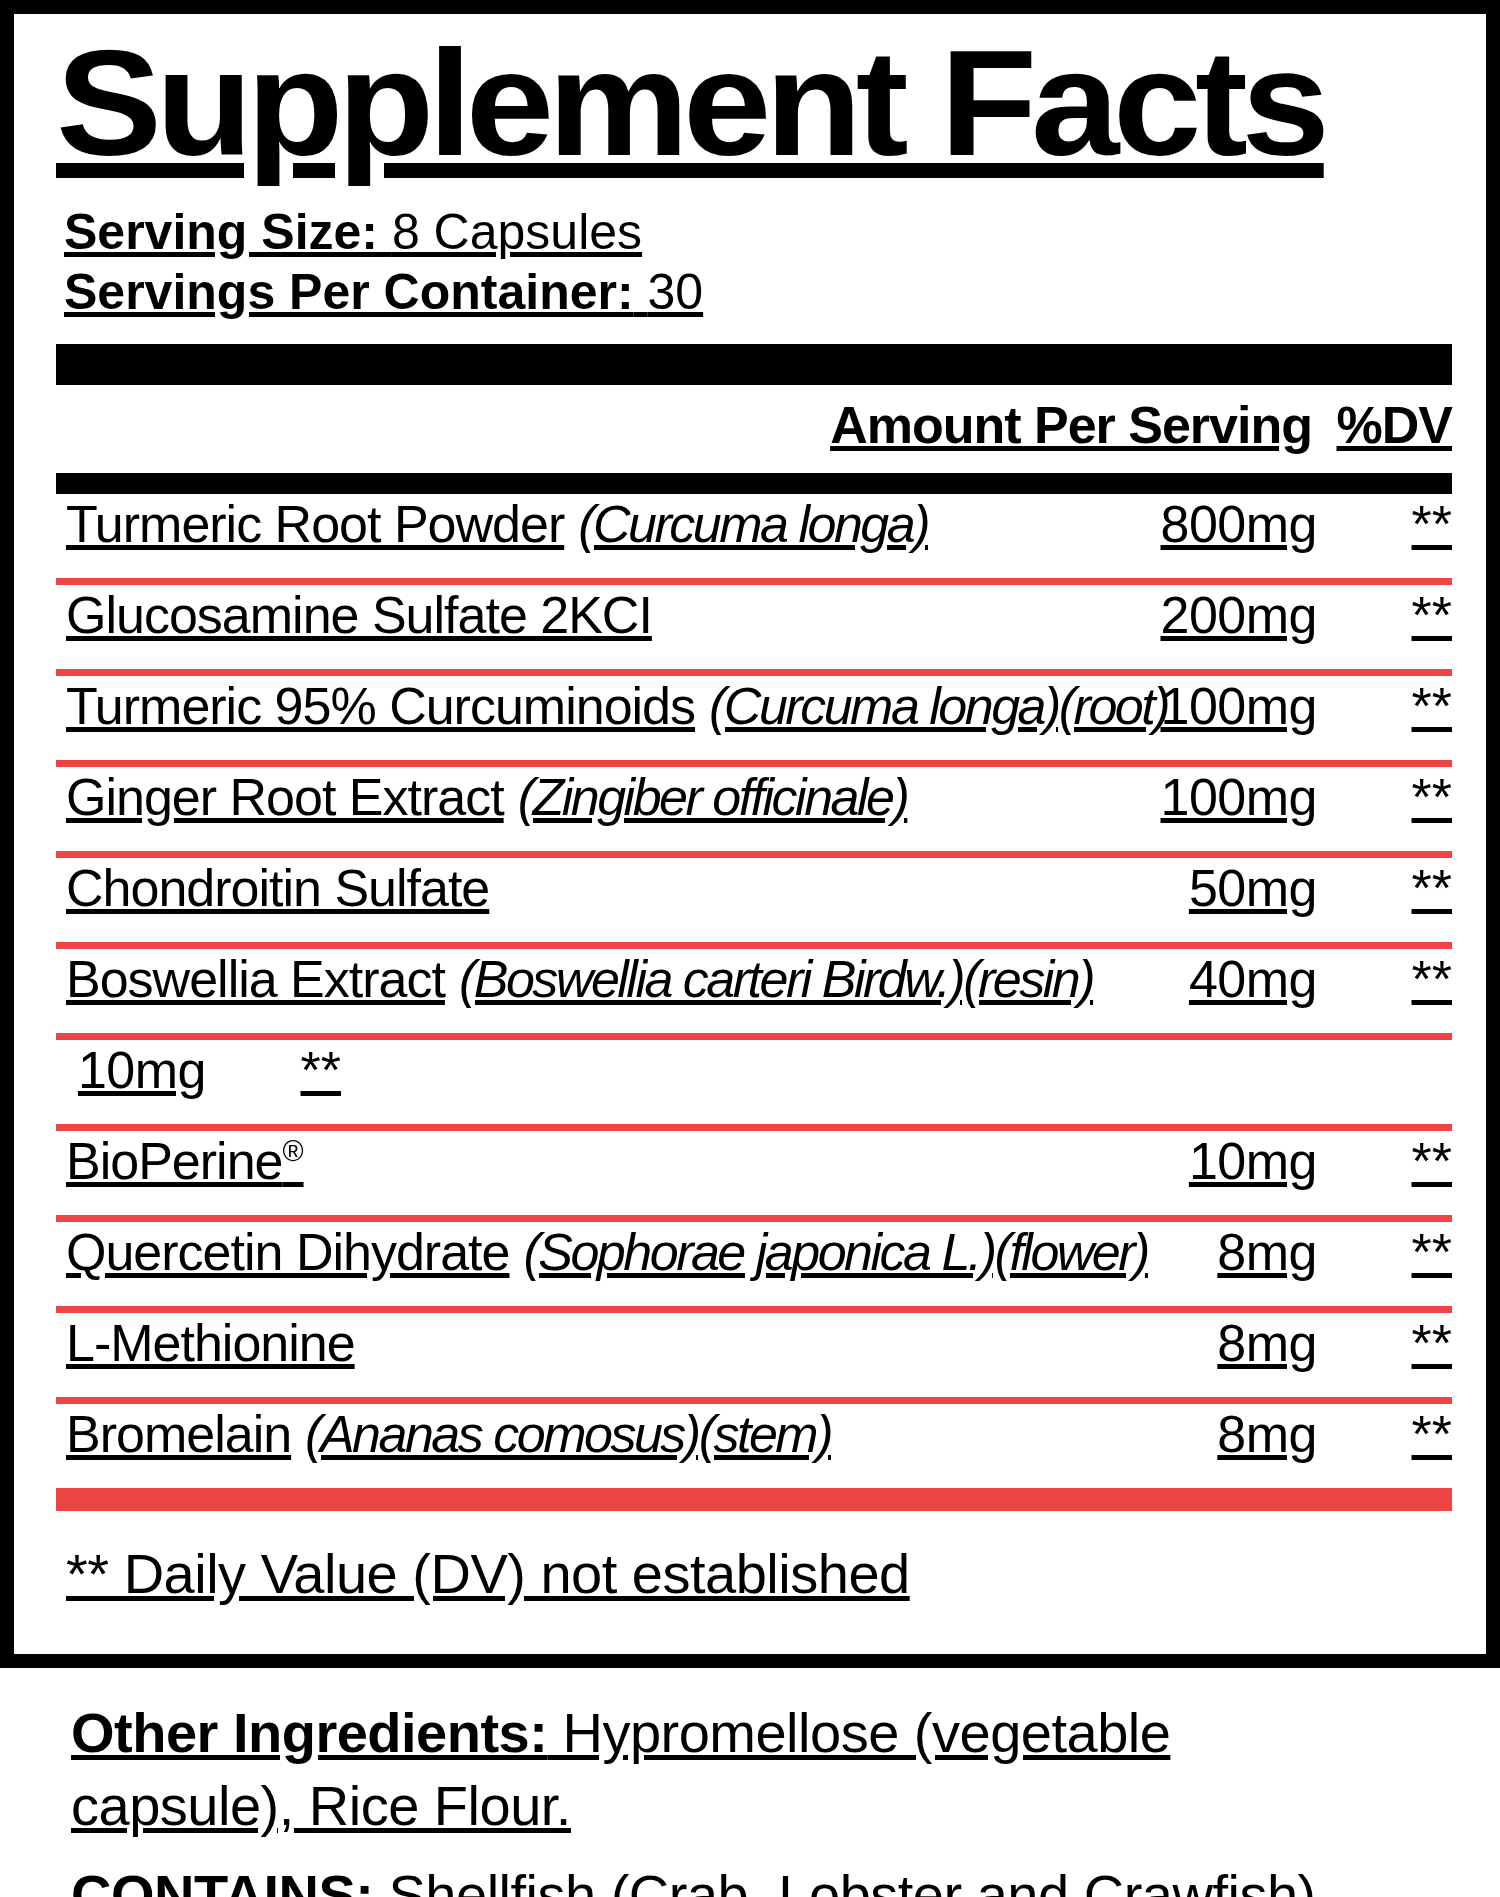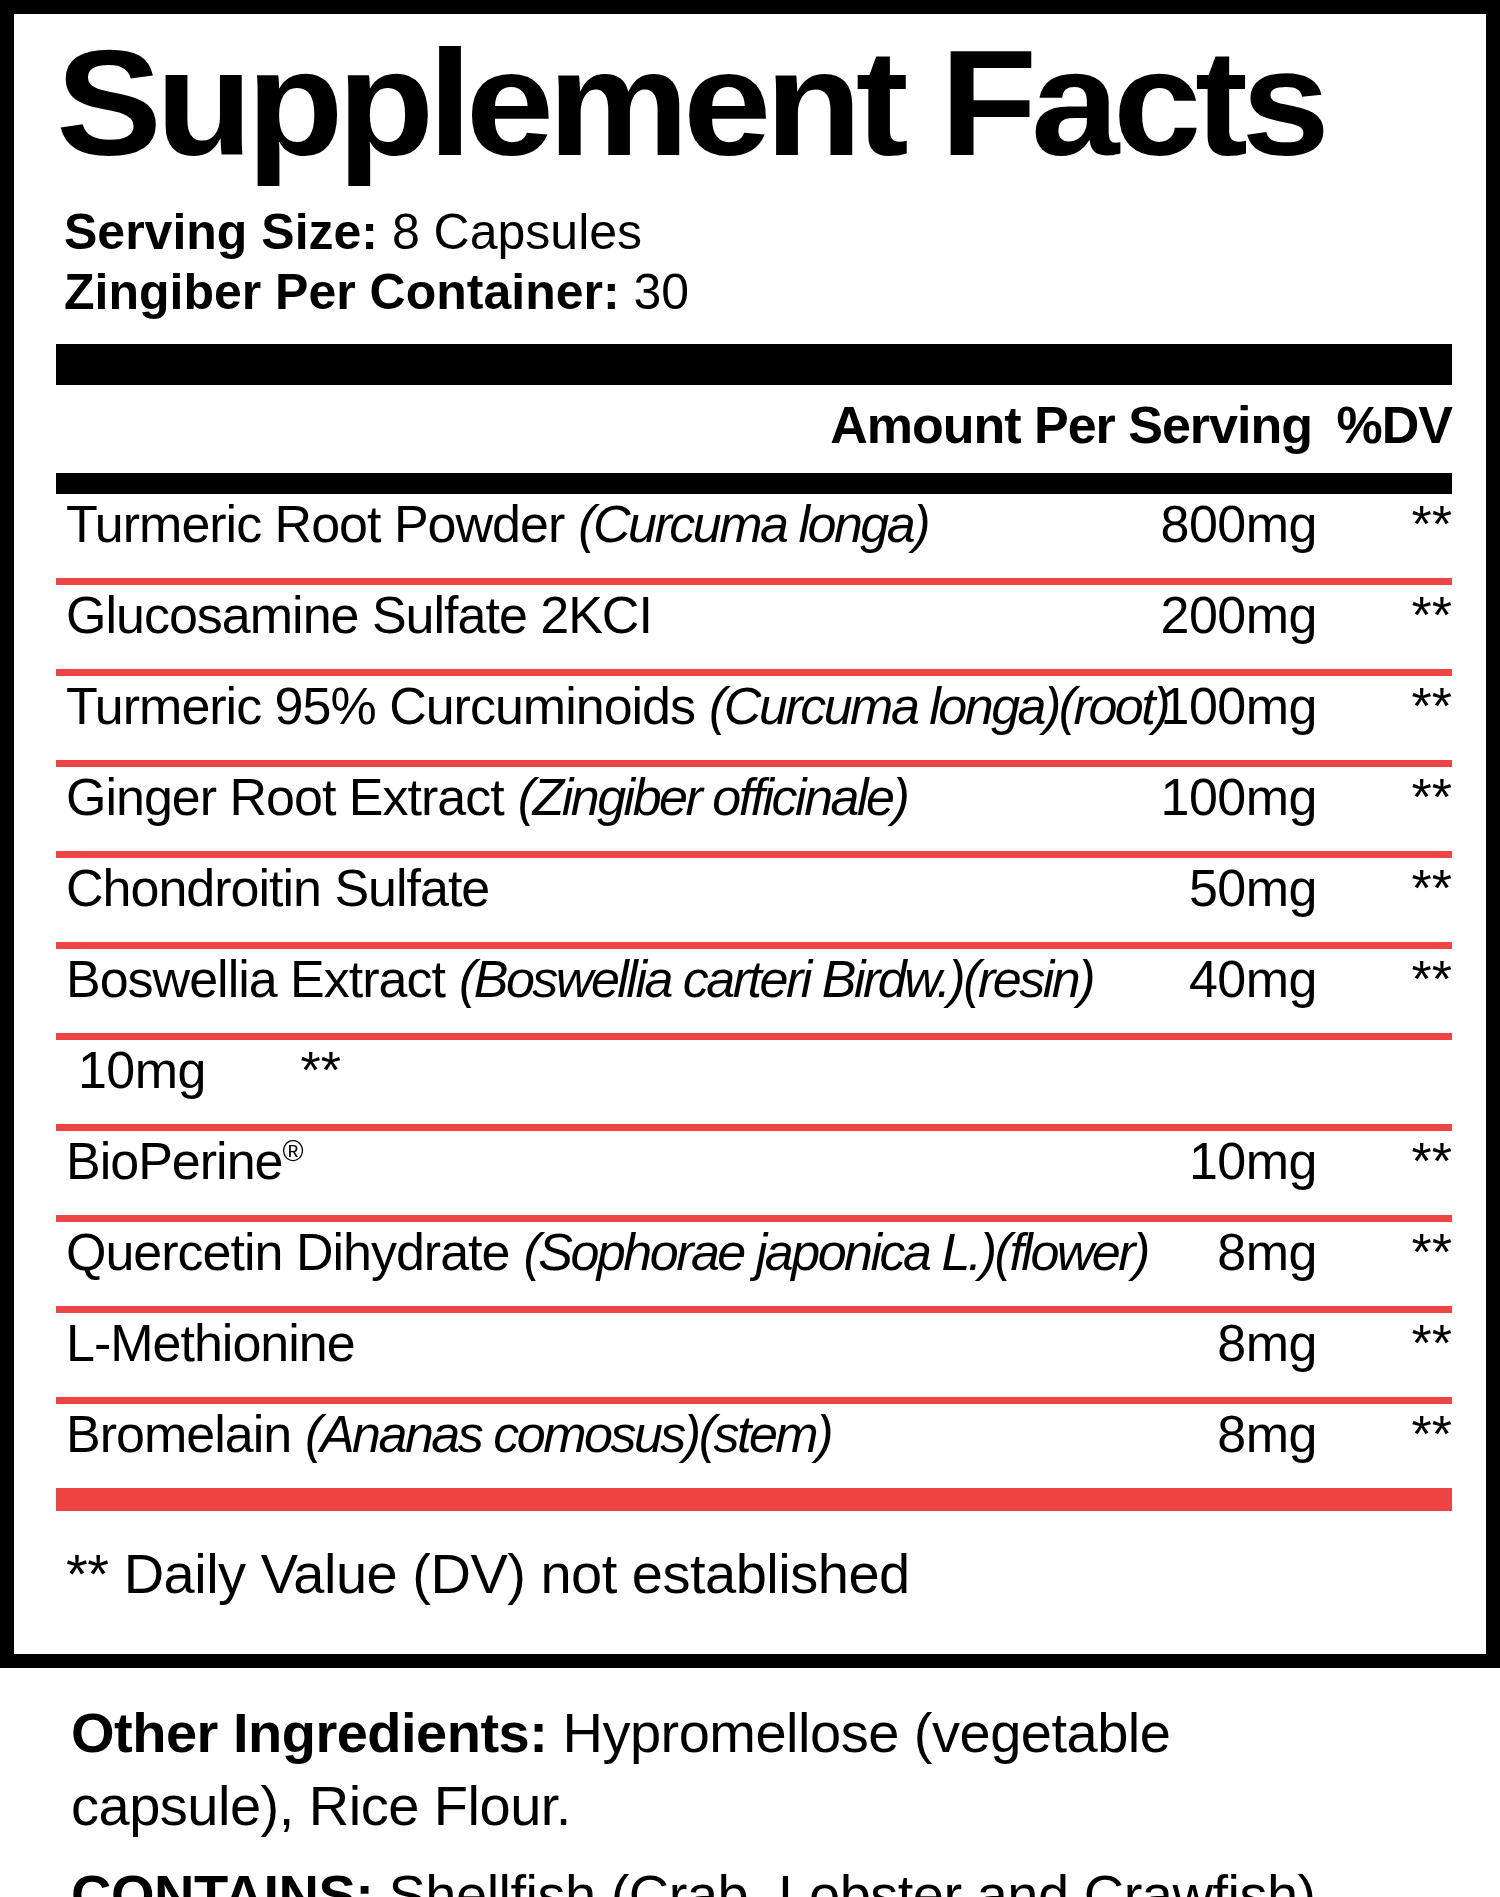--- a/index.html
+++ b/index.html
@@ -9,7 +9,7 @@
     color: #000;
     overflow: hidden;
   }
-  .label-root { position: relative; width: 1200px; height: 1897px; background: #fff; }
+  .label-root { position: relative; width: 1200px; height: 1897px; background: #fff; text-decoration: underline; }
 
   .facts-box {
     box-sizing: border-box;

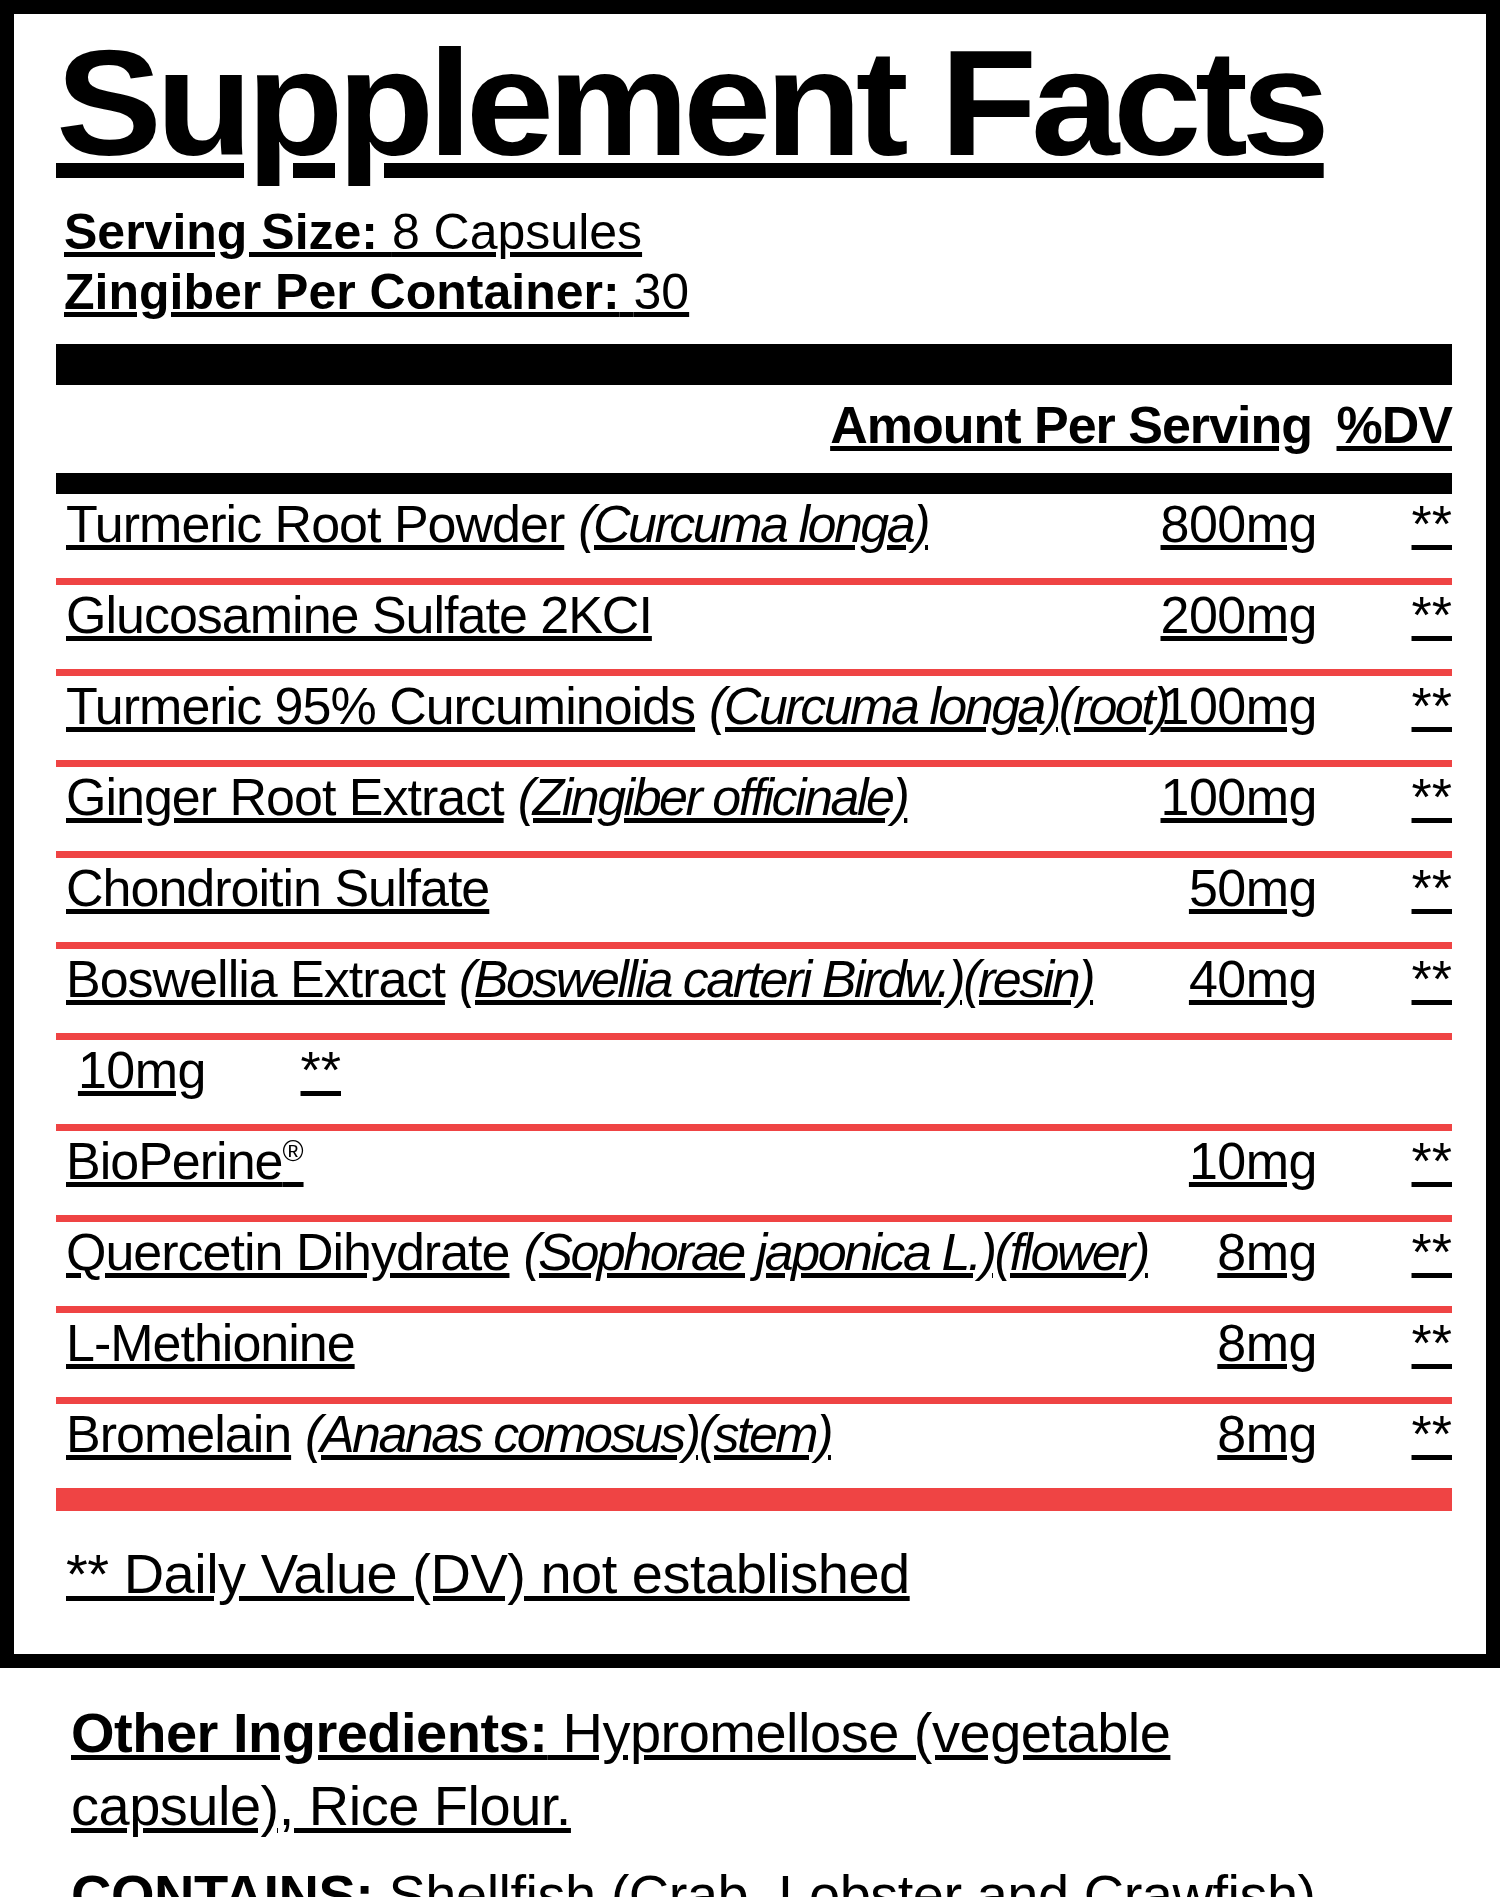--- a/index.html
+++ b/index.html
@@ -81,7 +81,7 @@
 
     <div class="serving">
       <p><span class="lbl">Serving Size:</span><span> </span><span>8 Capsules</span></p>
-      <p><span class="lbl">Zingiber Per Container:</span><span> </span><span>30</span></p>
+      <p><span class="lbl">Servings Per Container:</span><span> </span><span>30</span></p>
     </div>
 
     <div class="bar bar-thick"></div>

